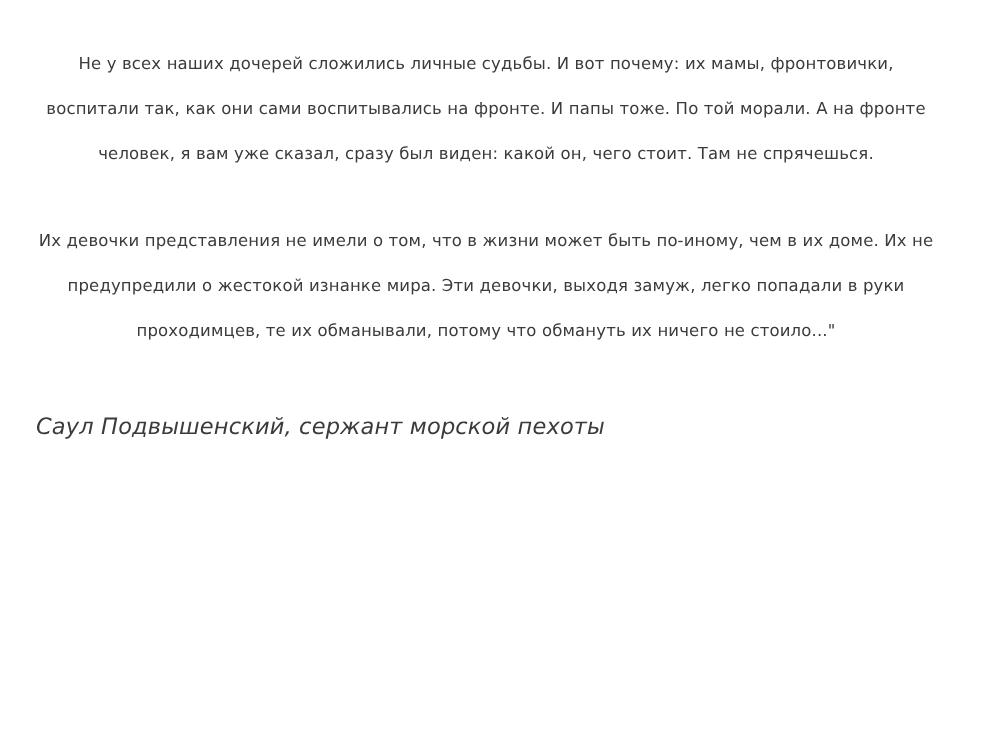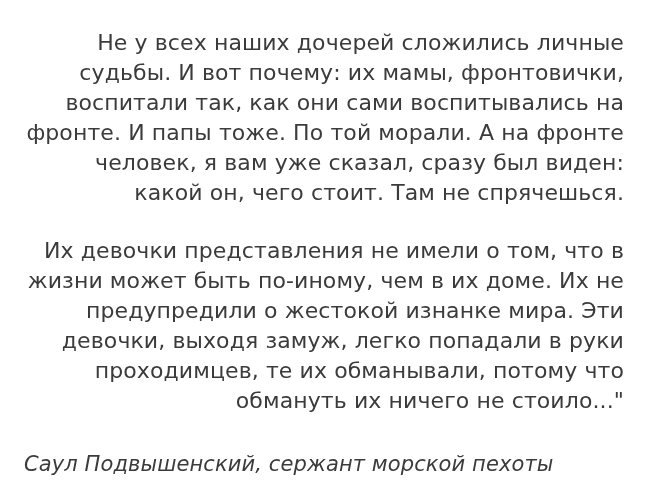--- a/index.html
+++ b/index.html
@@ -22,12 +22,12 @@
     background: #ffffff;
   }
   .para {
-    font-size: 22px;
+    font-size: 11px;
     line-height: 30px;
     color: #3b3b3b;
     margin: 0 0 28px 0;
     letter-spacing: 0.1px;
-    text-align: right;
+    text-align: center;
   }
   .para:last-of-type {
     margin-bottom: 15px;

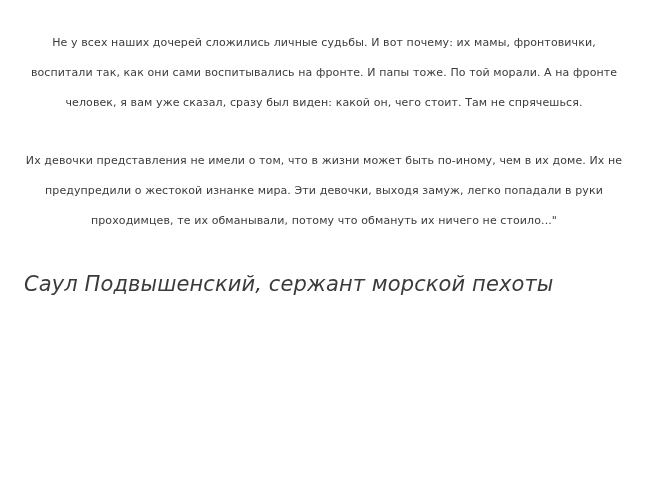--- a/index.html
+++ b/index.html
@@ -33,7 +33,7 @@
     margin-bottom: 15px;
   }
   .signature {
-    font-size: 21px;
+    font-size: 15px;
     line-height: 28px;
     font-style: italic;
     color: #3b3b3b;

